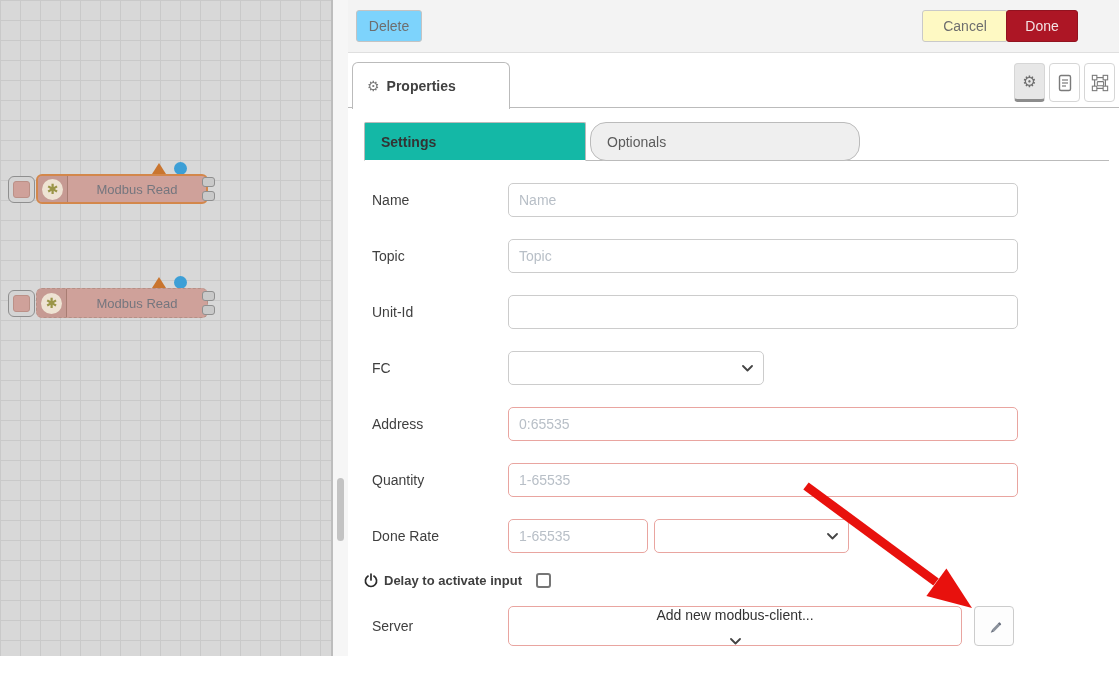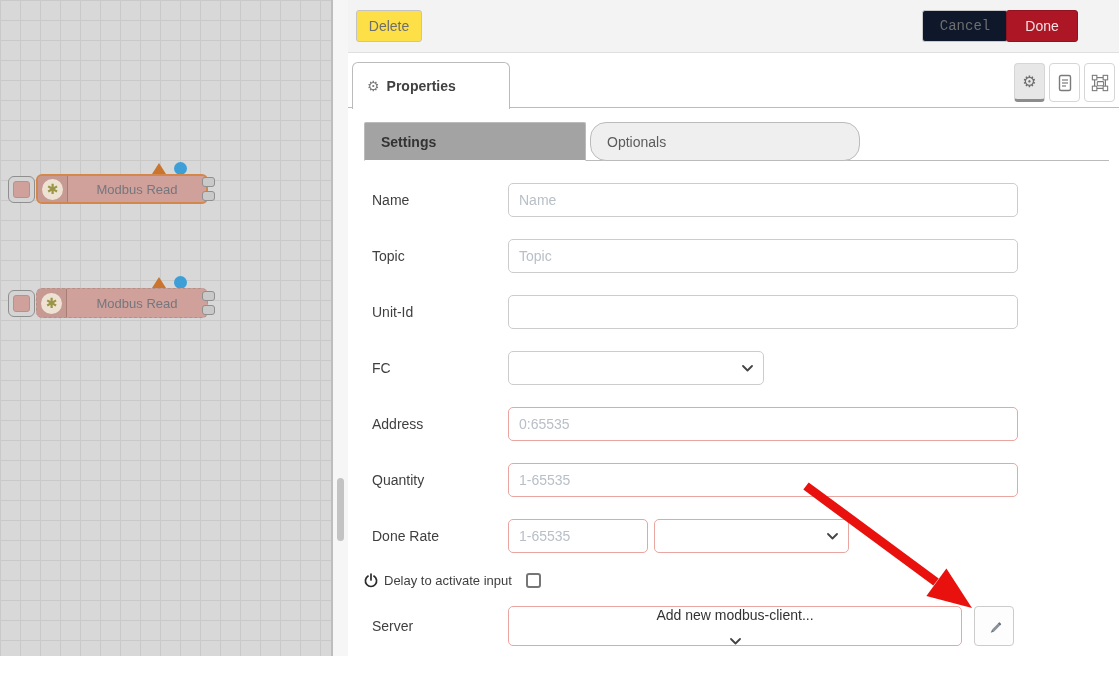--- a/index.html
+++ b/index.html
@@ -85,7 +85,7 @@
     position:absolute; height:32px; border-radius:3px; font-size:14px;
     display:flex; align-items:center; justify-content:center; cursor:default;
   }
-  .btn-delete { left:8px;  top:10px; width:66px; background:#fde047; border:1px solid #c3c3c3; color:#6e6e6e; }
+  .btn-delete { left:8px;  top:10px; width:66px; background:#7dd3fc; border:1px solid #c3c3c3; color:#6e6e6e; }
   .btn-cancel { left:574px; top:10px; width:86px; background:#0f172a; border:1px solid #c9c9c9; color:#6e6e6e;font-family:Liberation Mono, monospace; }
   .btn-done   { left:658px; top:10px; width:72px; background:#ad1625; border:1px solid #921320; color:#f3e3e4; }
 

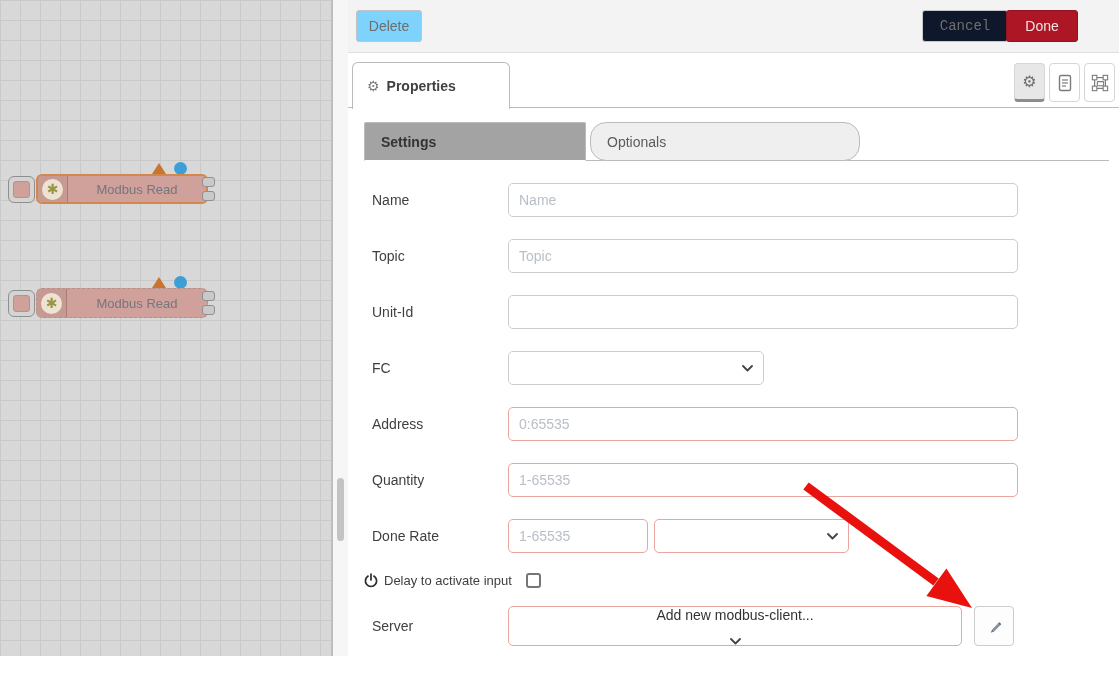--- a/index.html
+++ b/index.html
@@ -86,7 +86,7 @@
     display:flex; align-items:center; justify-content:center; cursor:default;
   }
   .btn-delete { left:8px;  top:10px; width:66px; background:#7dd3fc; border:1px solid #c3c3c3; color:#6e6e6e; }
-  .btn-cancel { left:574px; top:10px; width:86px; background:#0f172a; border:1px solid #c9c9c9; color:#6e6e6e;font-family:Liberation Mono, monospace; }
+  .btn-cancel { left:574px; top:10px; width:86px; background:#fef9c3; border:1px solid #c9c9c9; color:#6e6e6e; }
   .btn-done   { left:658px; top:10px; width:72px; background:#ad1625; border:1px solid #921320; color:#f3e3e4; }
 
   .props-row {

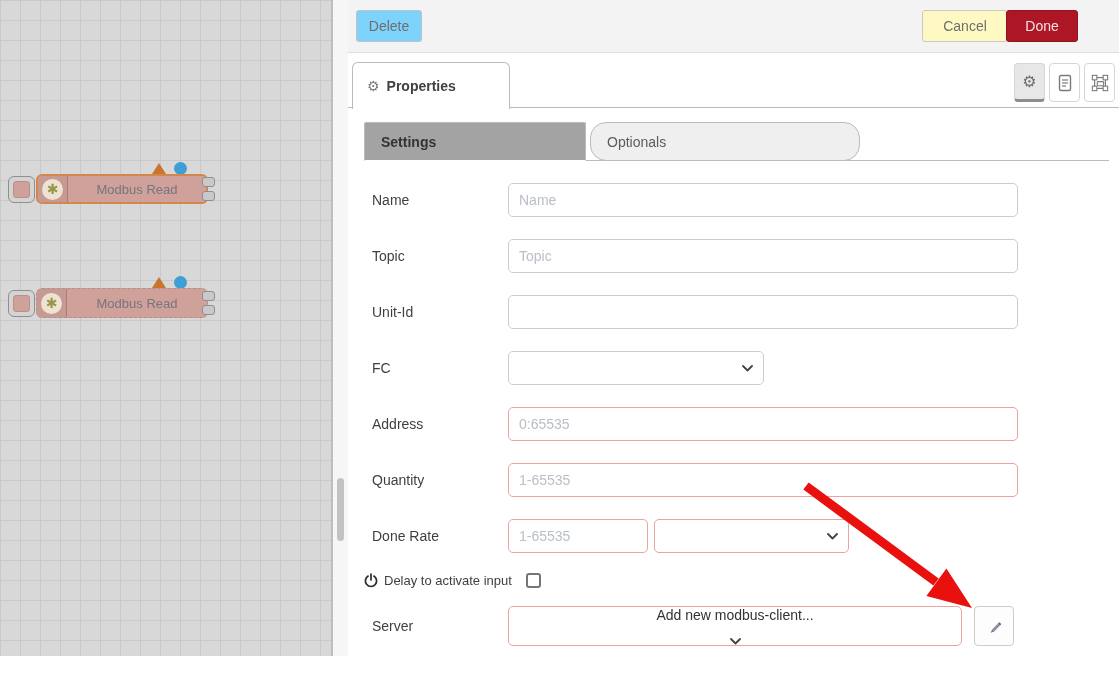--- a/index.html
+++ b/index.html
@@ -118,7 +118,7 @@
     font-size:14px; border:1px solid #bbbbbb; border-radius:2px 2px 0 0;
   }
   .subtab-active {
-    width:222px; background:#a3a3a3; border-bottom:1px solid #fff;
+    width:222px; background:#14b8a6; border-bottom:1px solid #fff;
     margin-bottom:-1px; font-weight:bold; color:#333;
   }
   .subtab-inactive { width:270px; margin-left:4px; background:#efefef; color:#5c5c5c;border-radius:16px; }

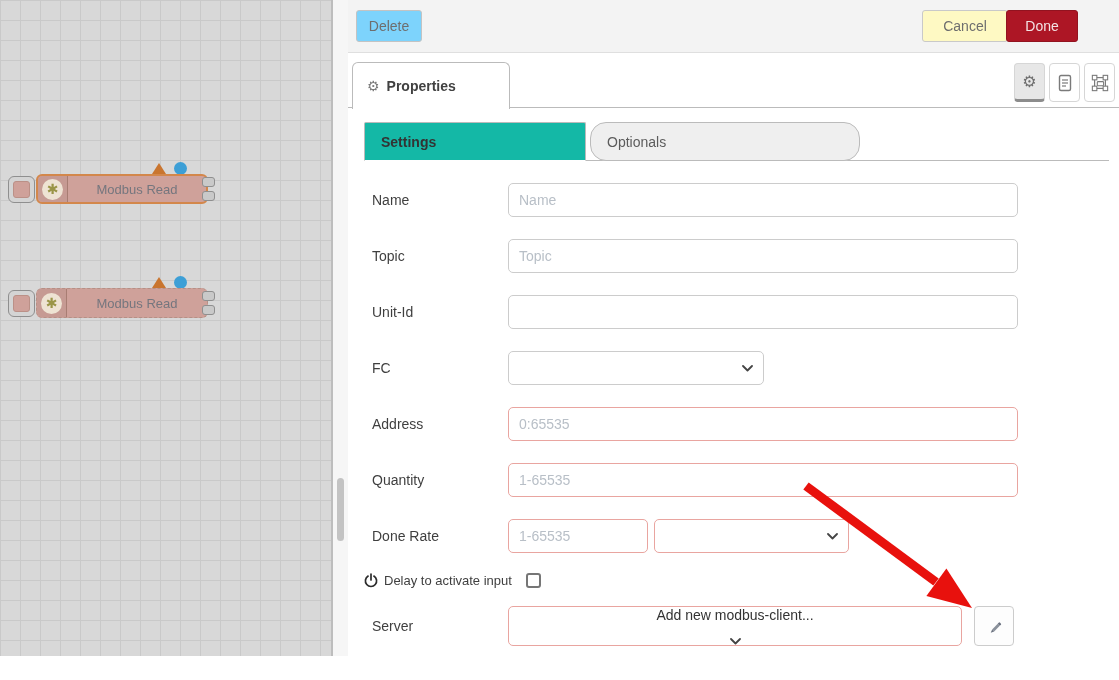--- a/index.html
+++ b/index.html
@@ -144,7 +144,7 @@
   .sel-server { width:454px; height:40px;flex-direction:column; }
   .tin-rate { width:140px; }
 
-  .chk-row { margin-top:20px; display:flex; align-items:flex-start; padding-left:8px; }
+  .chk-row { margin-top:20px; display:flex; align-items:flex-start; padding-left:8px;font-weight:bold; }
   .chk-label { font-size:13px; color:#3f3f3f; margin-left:6px; }
   .checkbox {
     width:15px; height:15px; border:2px solid #767676; border-radius:3px;

